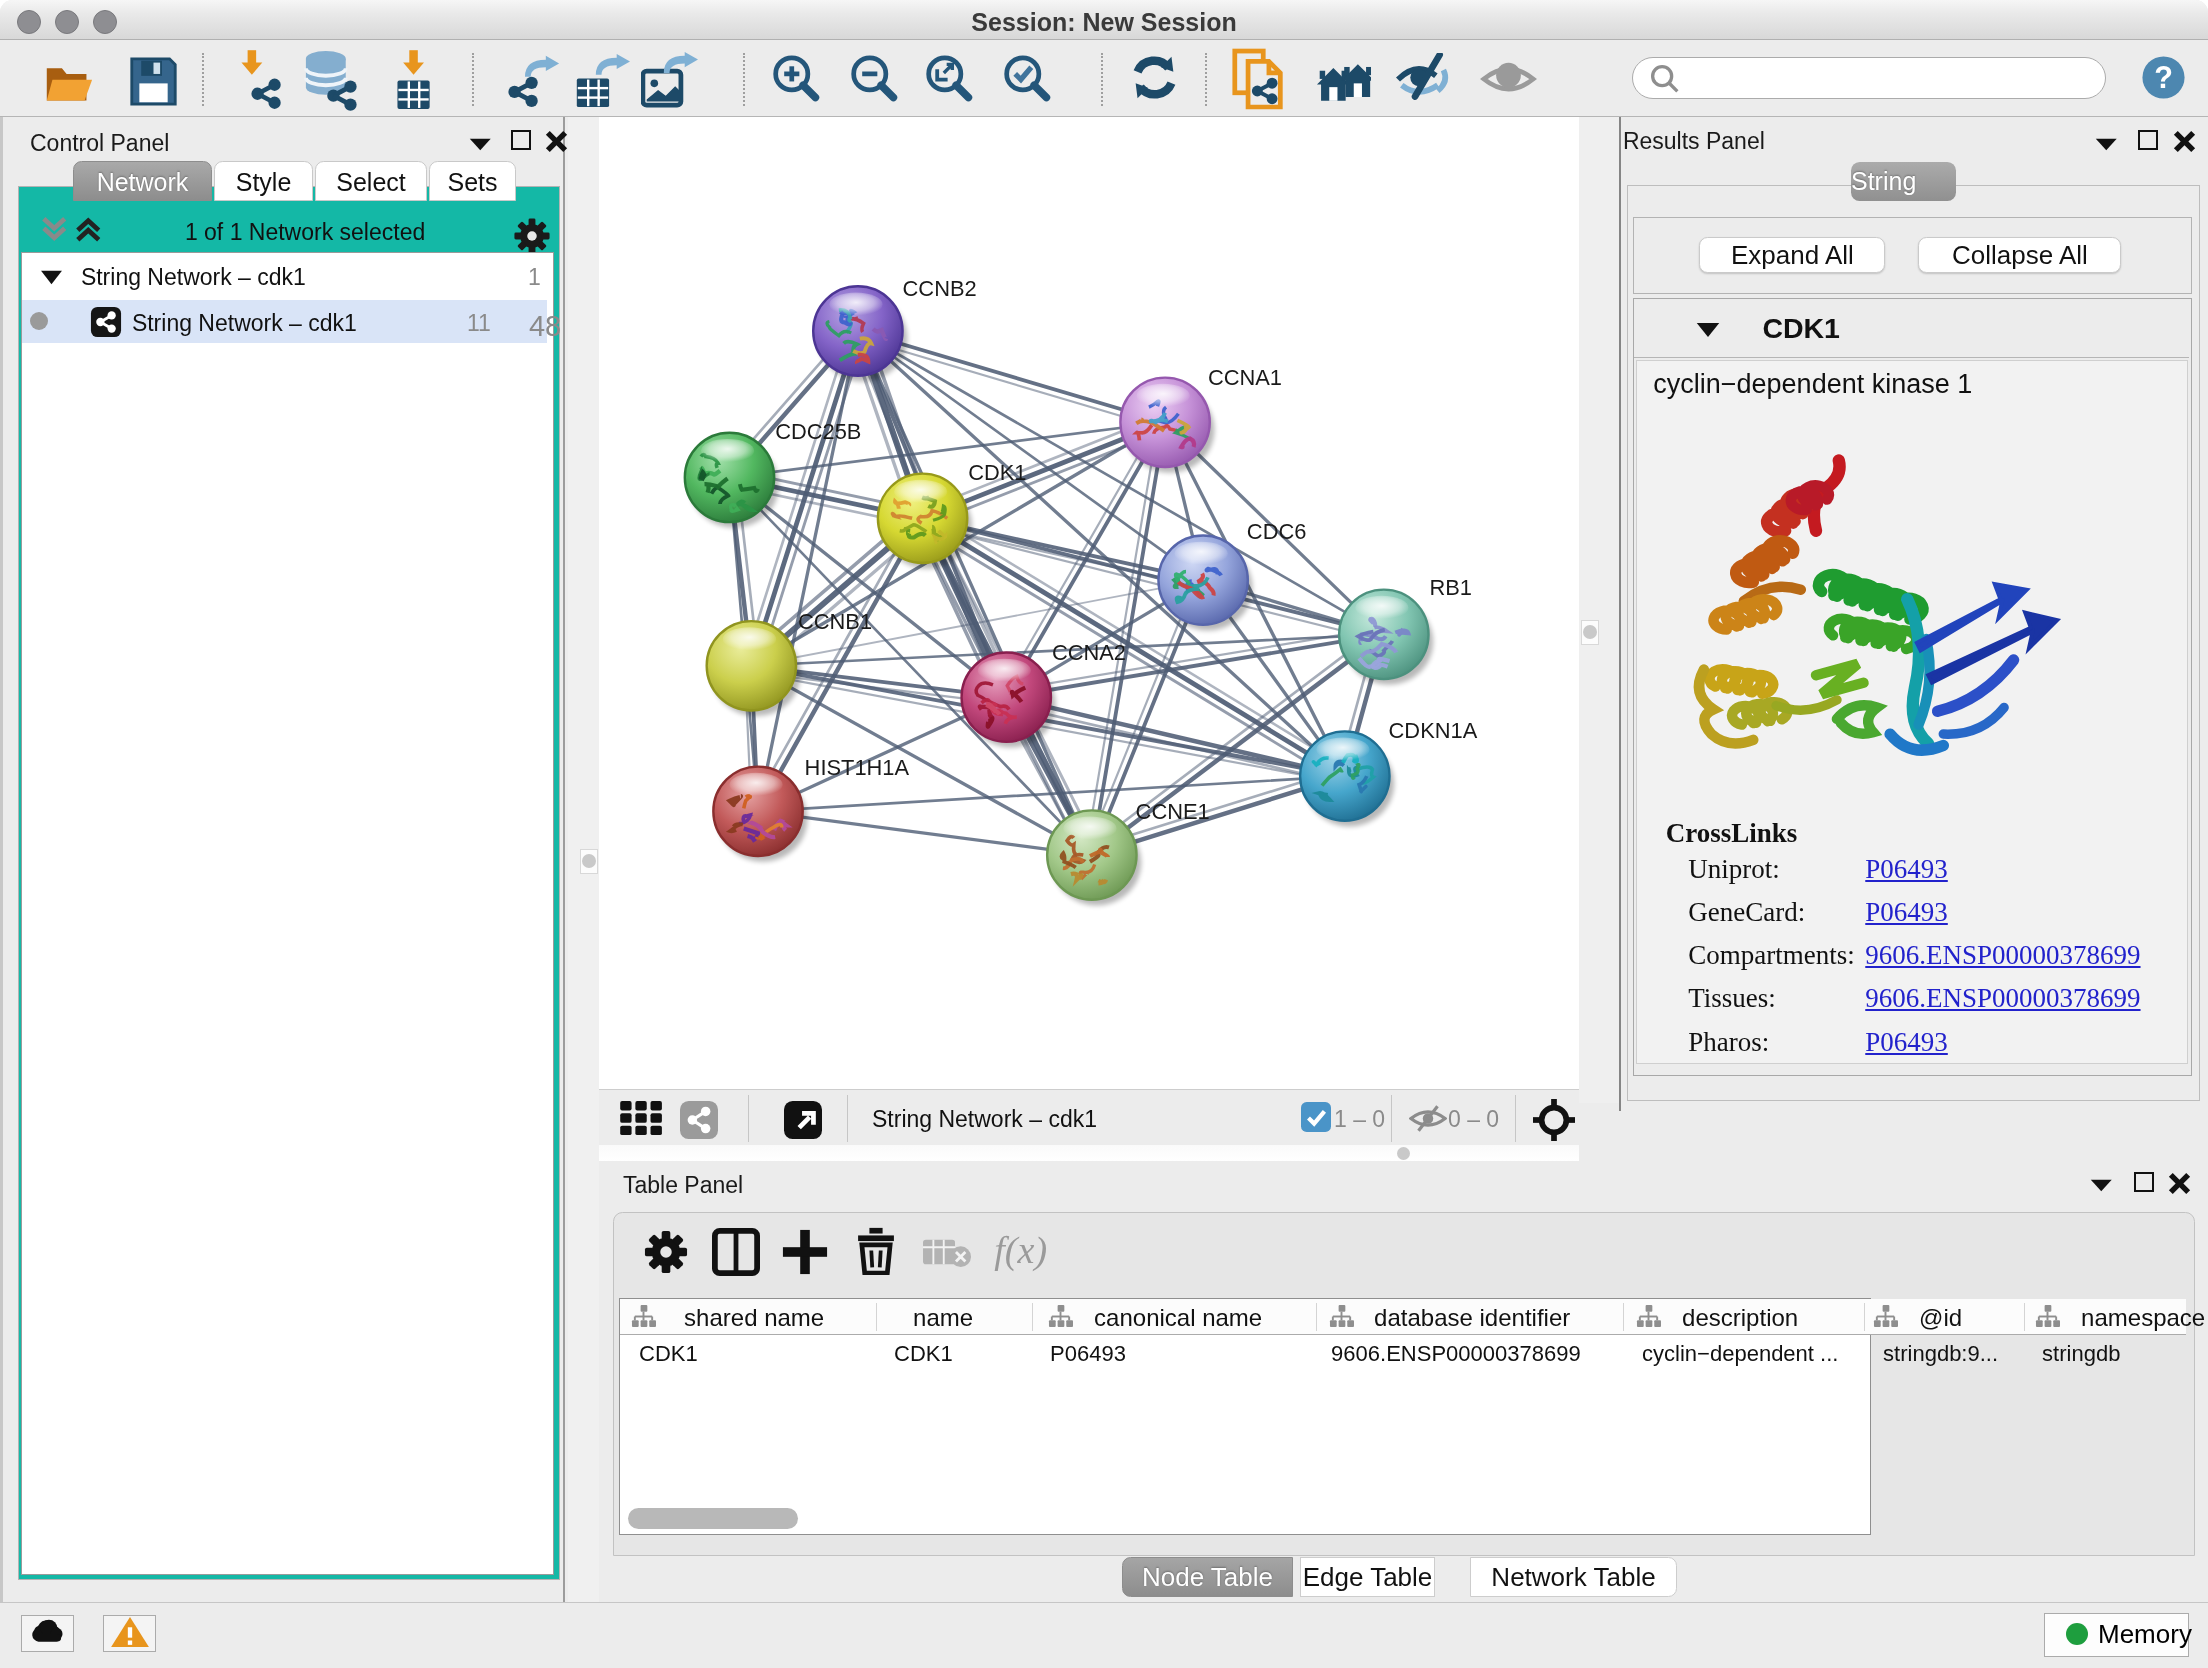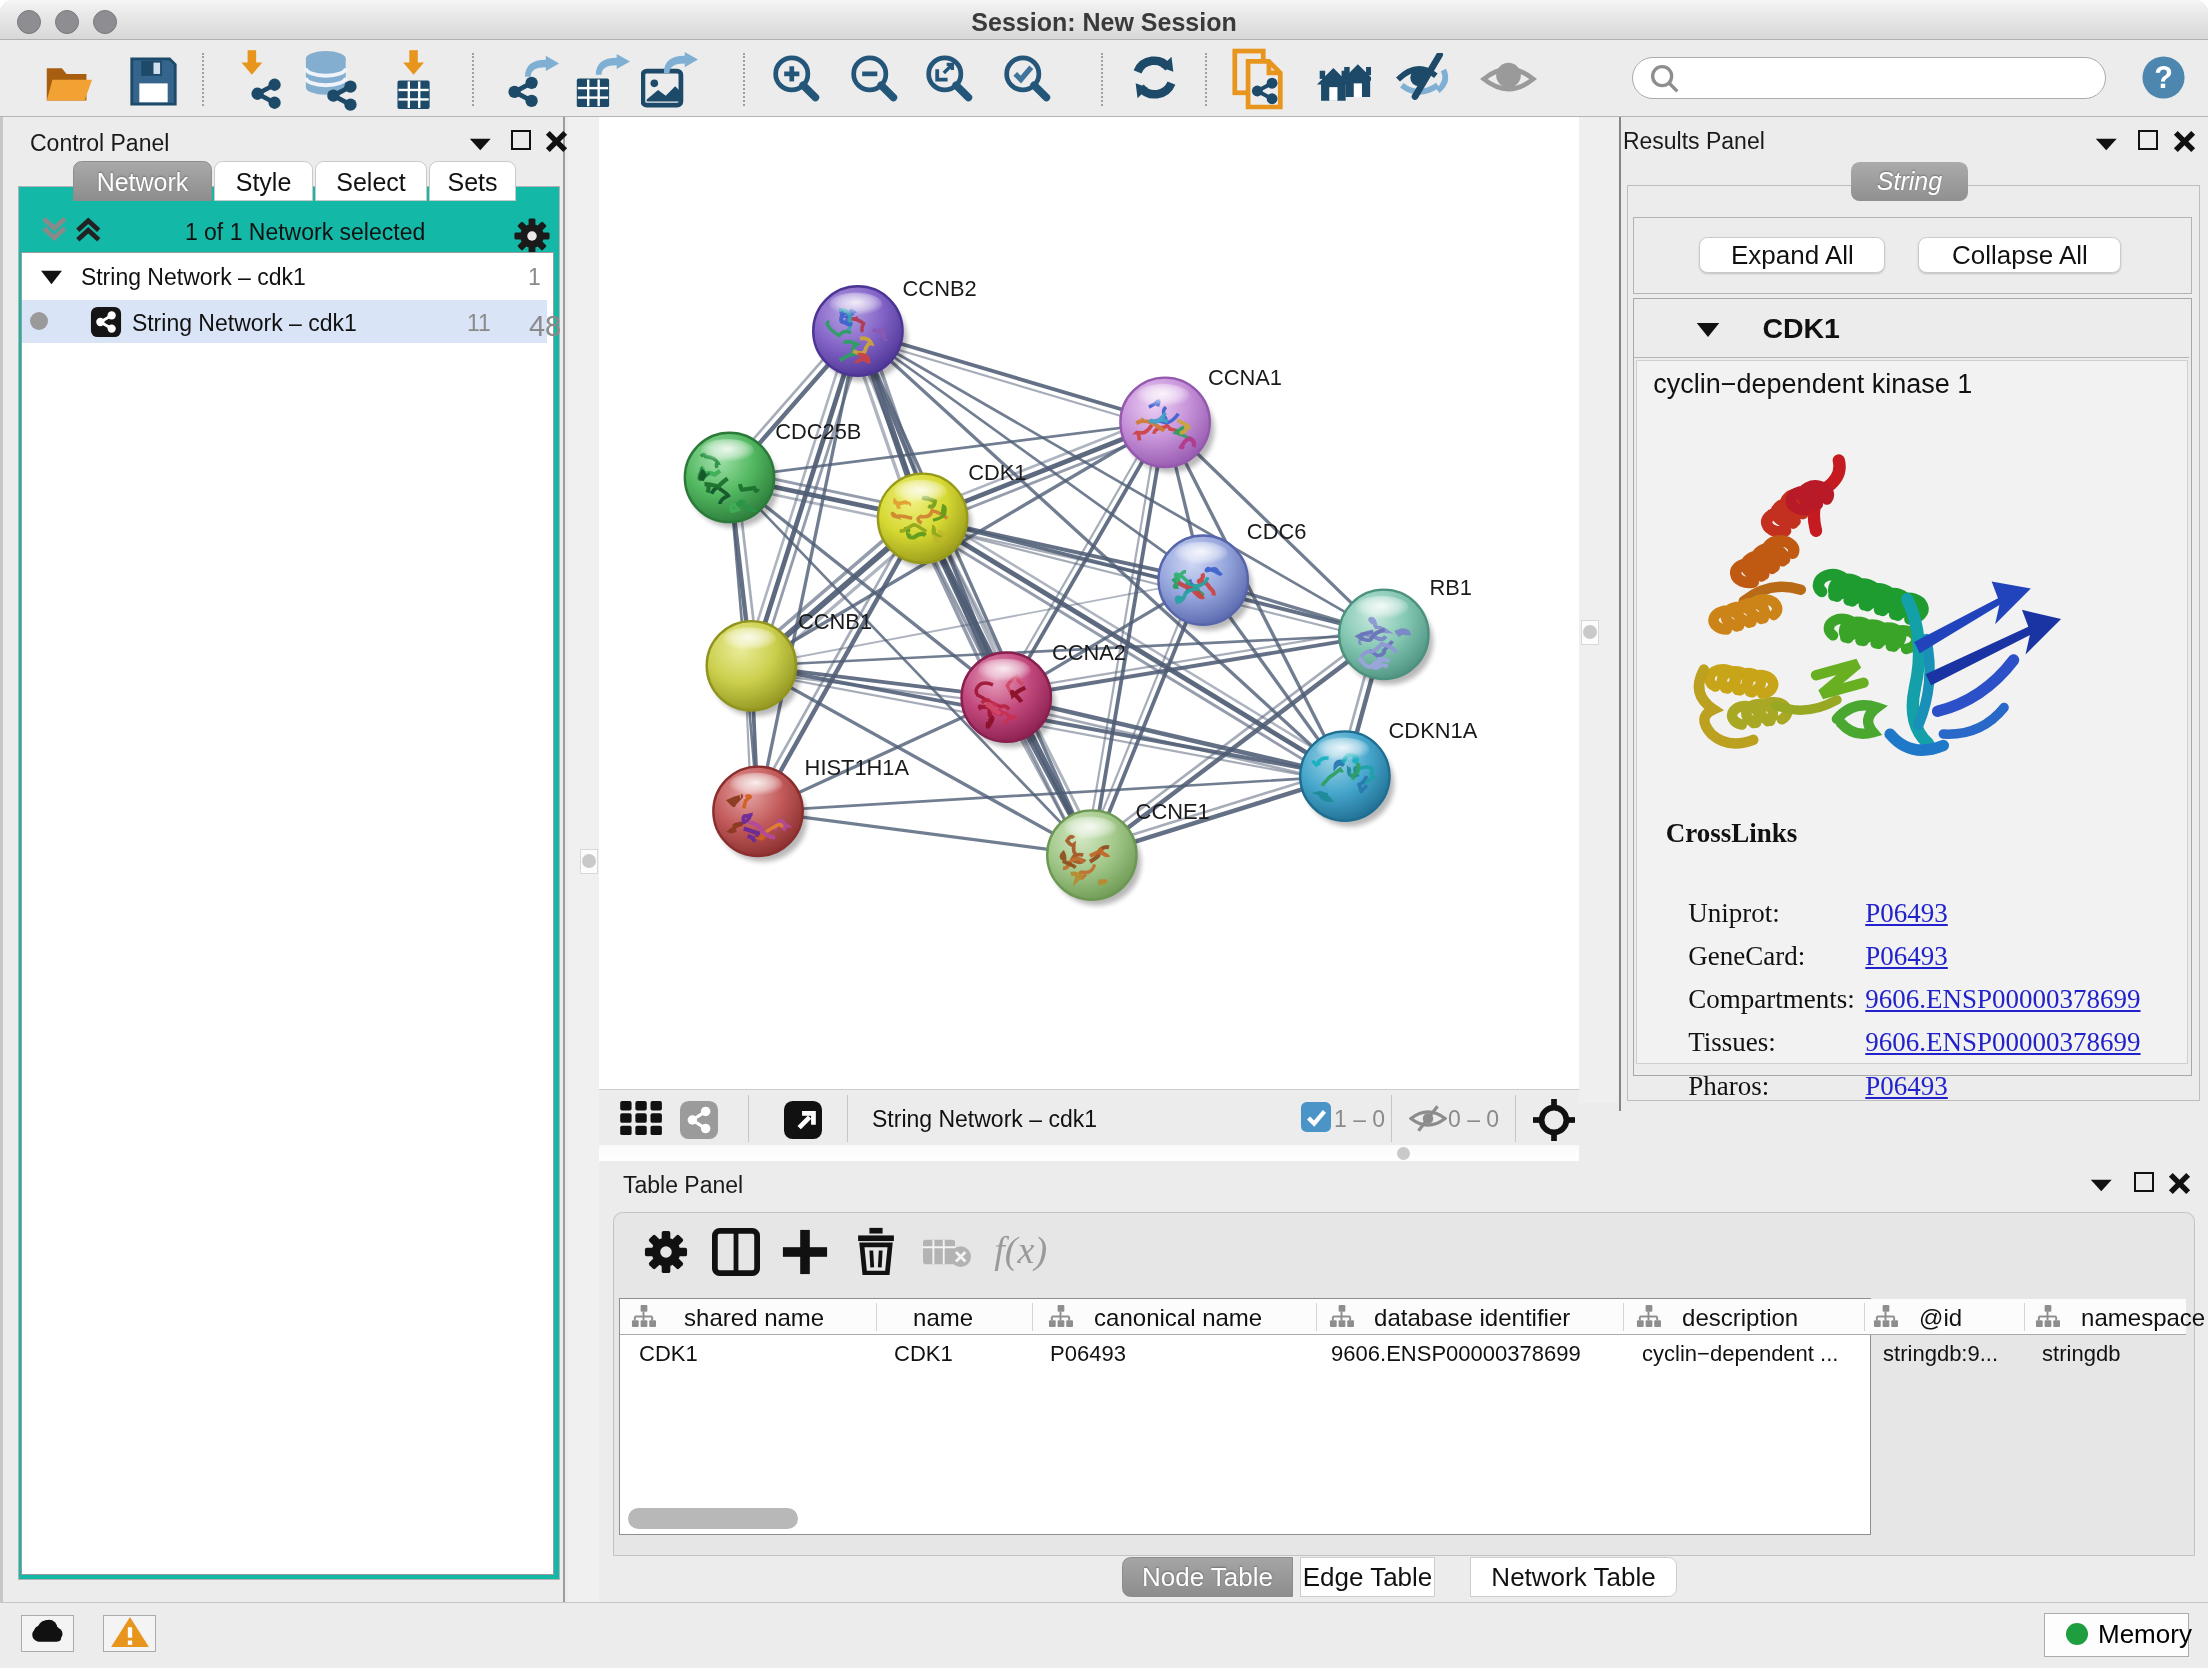--- a/index.html
+++ b/index.html
@@ -40,7 +40,7 @@
 
 #rp { position:absolute; left:1619px; top:117px; width:590px; height:994px; background:#ececec; border-left:2.9px solid #858585; }
 #rp-title { position:absolute; left:1.9px; top:11.4px; font-size:23px; color:#1a1a1a; }
-#stringtab { position:absolute; left:230px; top:45px; width:117px; height:39px; background:linear-gradient(180deg,#ababab,#909090); border-radius:8.6px; color:#fff; font-size:25px; text-align:center; line-height:39px; text-shadow:0 -1px 1.9px rgba(0,0,0,.3); z-index:4;font-style:italic; }
+#stringtab { position:absolute; left:230px; top:45px; width:105px; height:39px; background:linear-gradient(180deg,#ababab,#909090); border-radius:8.6px; color:#fff; font-size:25px; line-height:39px; text-shadow:0 -1px 1.9px rgba(0,0,0,.3); z-index:4; }
 #rp-box { position:absolute; left:5.7px; top:68px; width:573px; height:916px; background:#ececec; border:1.9px solid #bdbdbd; }
 #rp-expbox { position:absolute; left:5.7px; top:31px; width:559px; height:77px; background:#ececec; border:1.9px solid #b3b3b3; }
 .rpbtn { position:absolute; top:19px; height:36px; background:#fff; border:1.9px solid #cacaca; border-radius:8.6px; box-shadow:0 1px 1.9px rgba(0,0,0,.18); font-size:26px; text-align:center; color:#111; line-height:34px; }

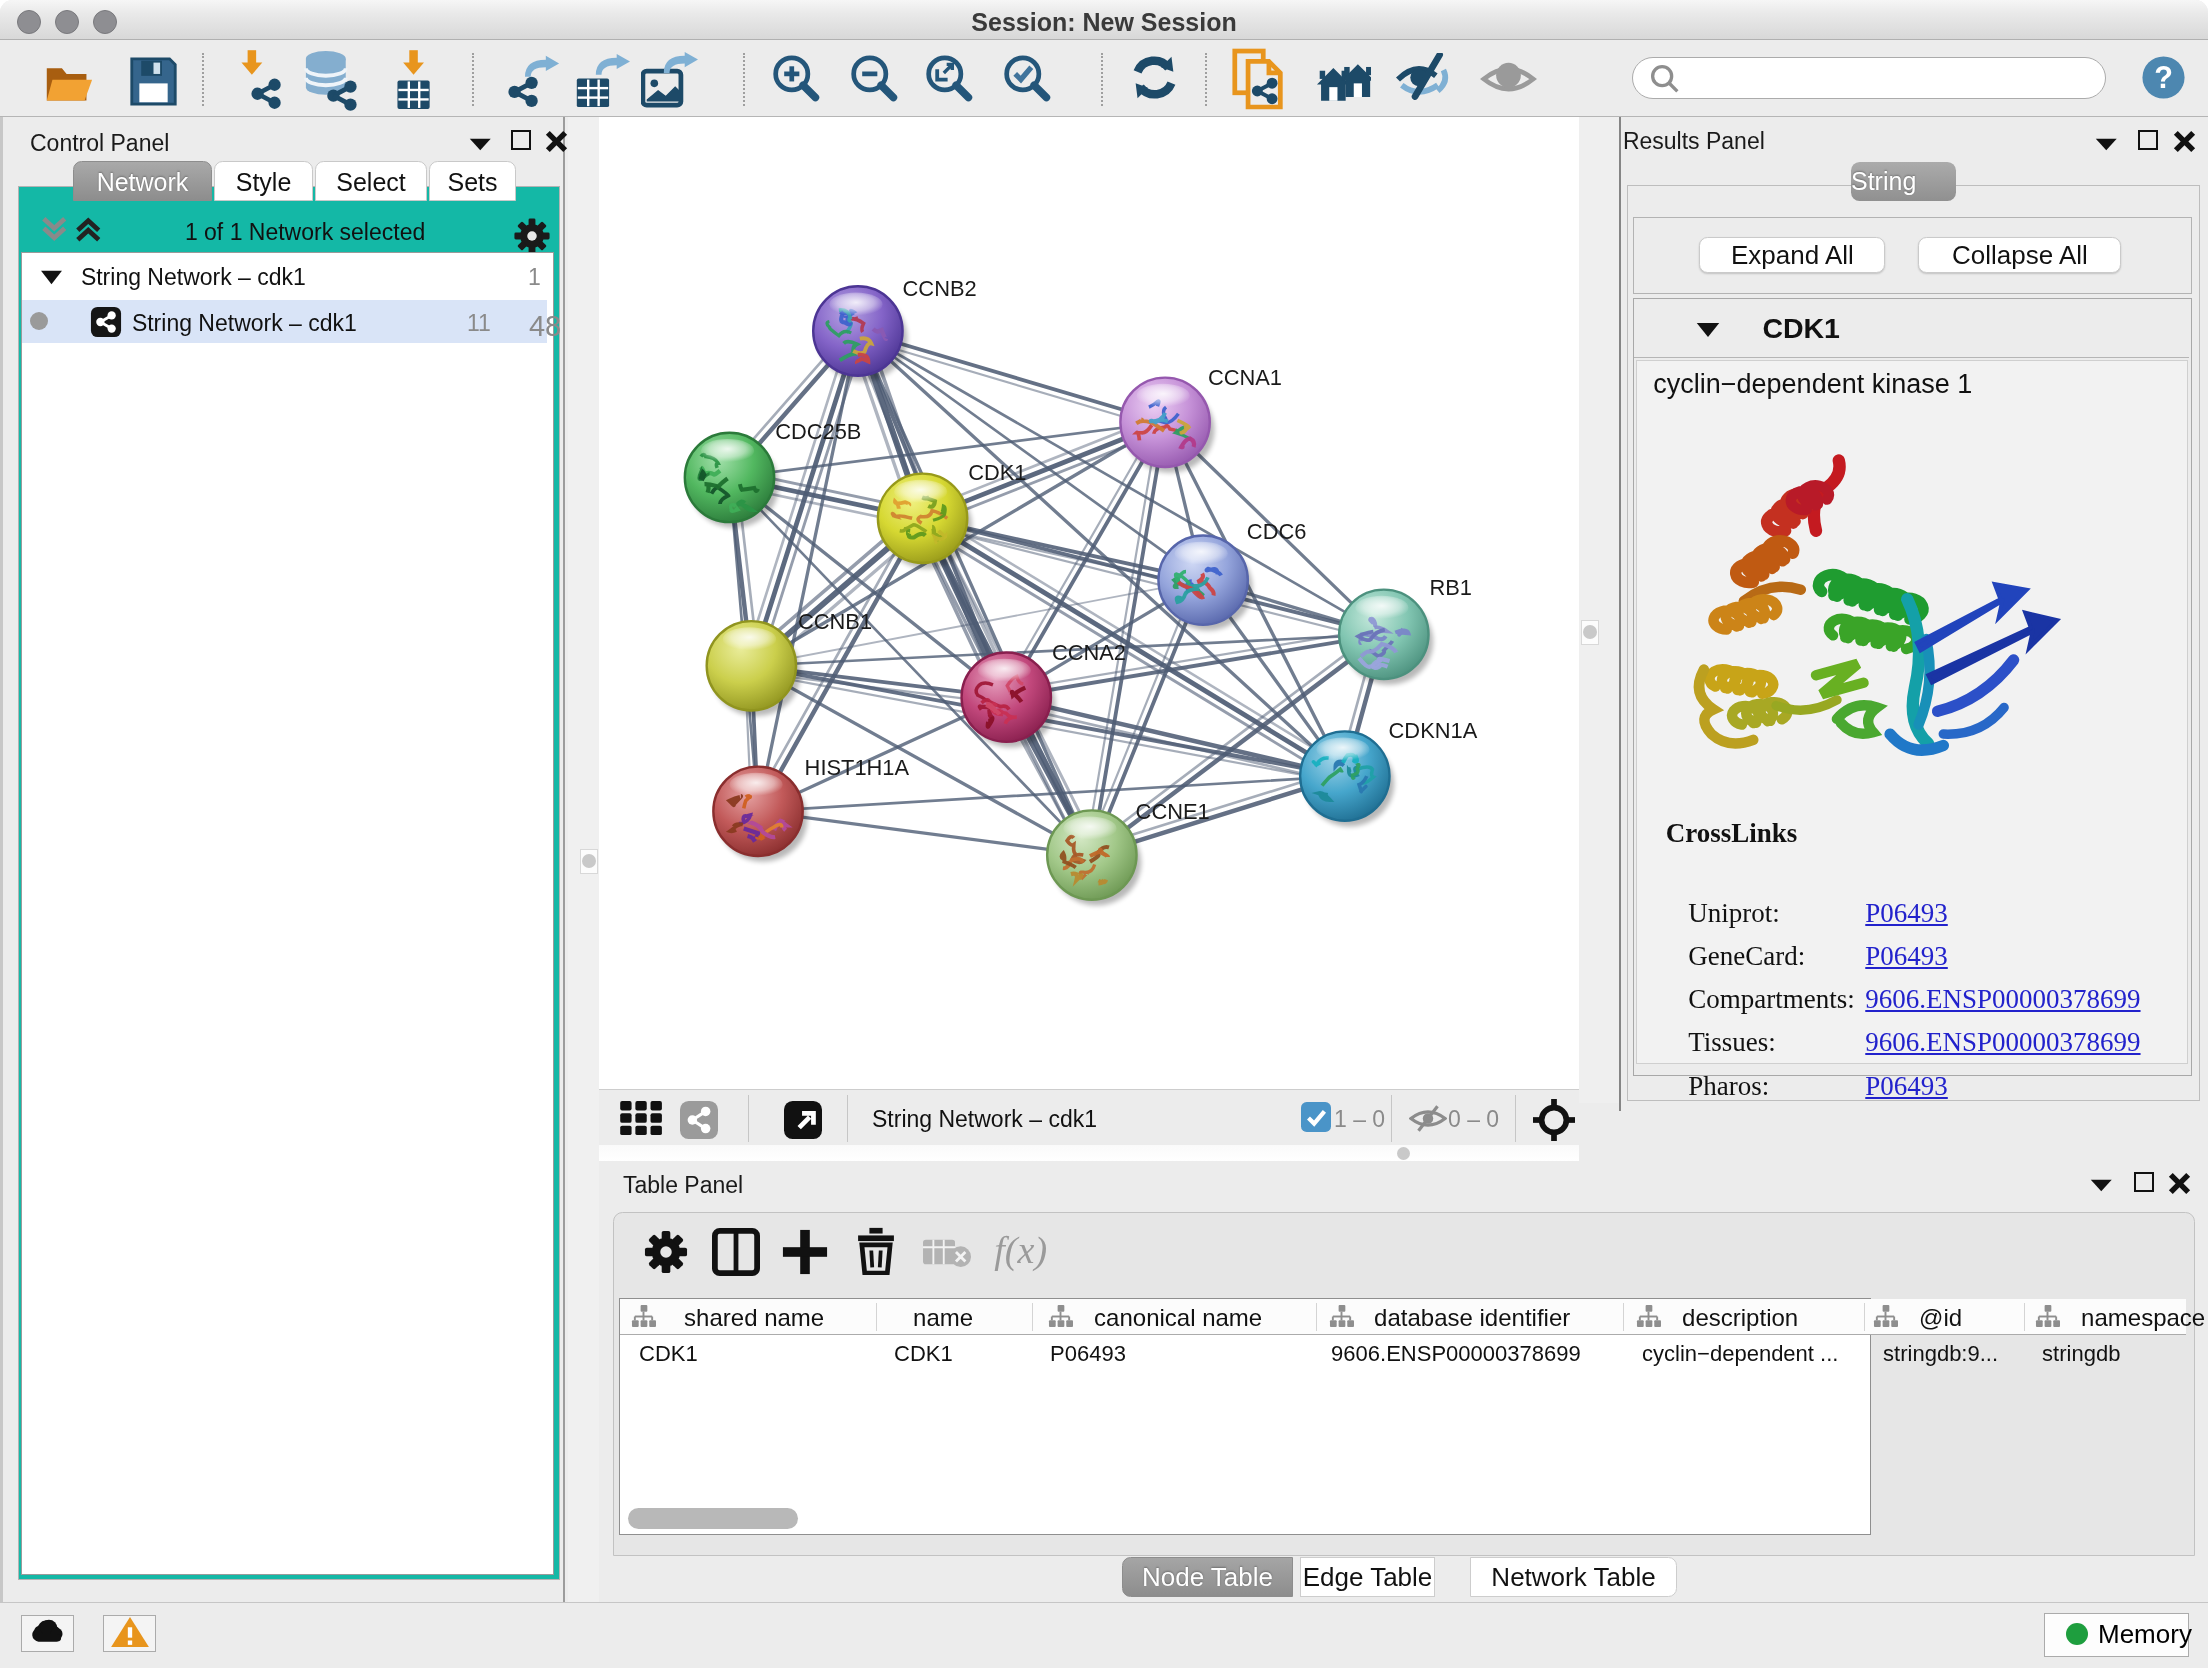--- a/index.html
+++ b/index.html
@@ -48,7 +48,7 @@
 #cdk-head { position:absolute; left:0; top:0; width:555px; height:59px; border-bottom:1.9px solid #b5b5b5; }
 #cdk-content { position:absolute; left:1.9px; top:61px; width:552px; height:704px; background:#f2f2f2; border:1px solid #cfcfcf; }
 .serif { font-family:"Liberation Serif", serif; }
-.xlrow { position:absolute; font-size:27px; color:#111; font-family:"Liberation Serif", serif;margin-top:44px; }
+.xlrow { position:absolute; font-size:27px; color:#111; font-family:"Liberation Serif", serif; }
 .xlink { color:#2222cc; text-decoration:underline; }
 
 #tp { position:absolute; left:599px; top:1161px; width:1609px; height:440px; background:#ececec; }

